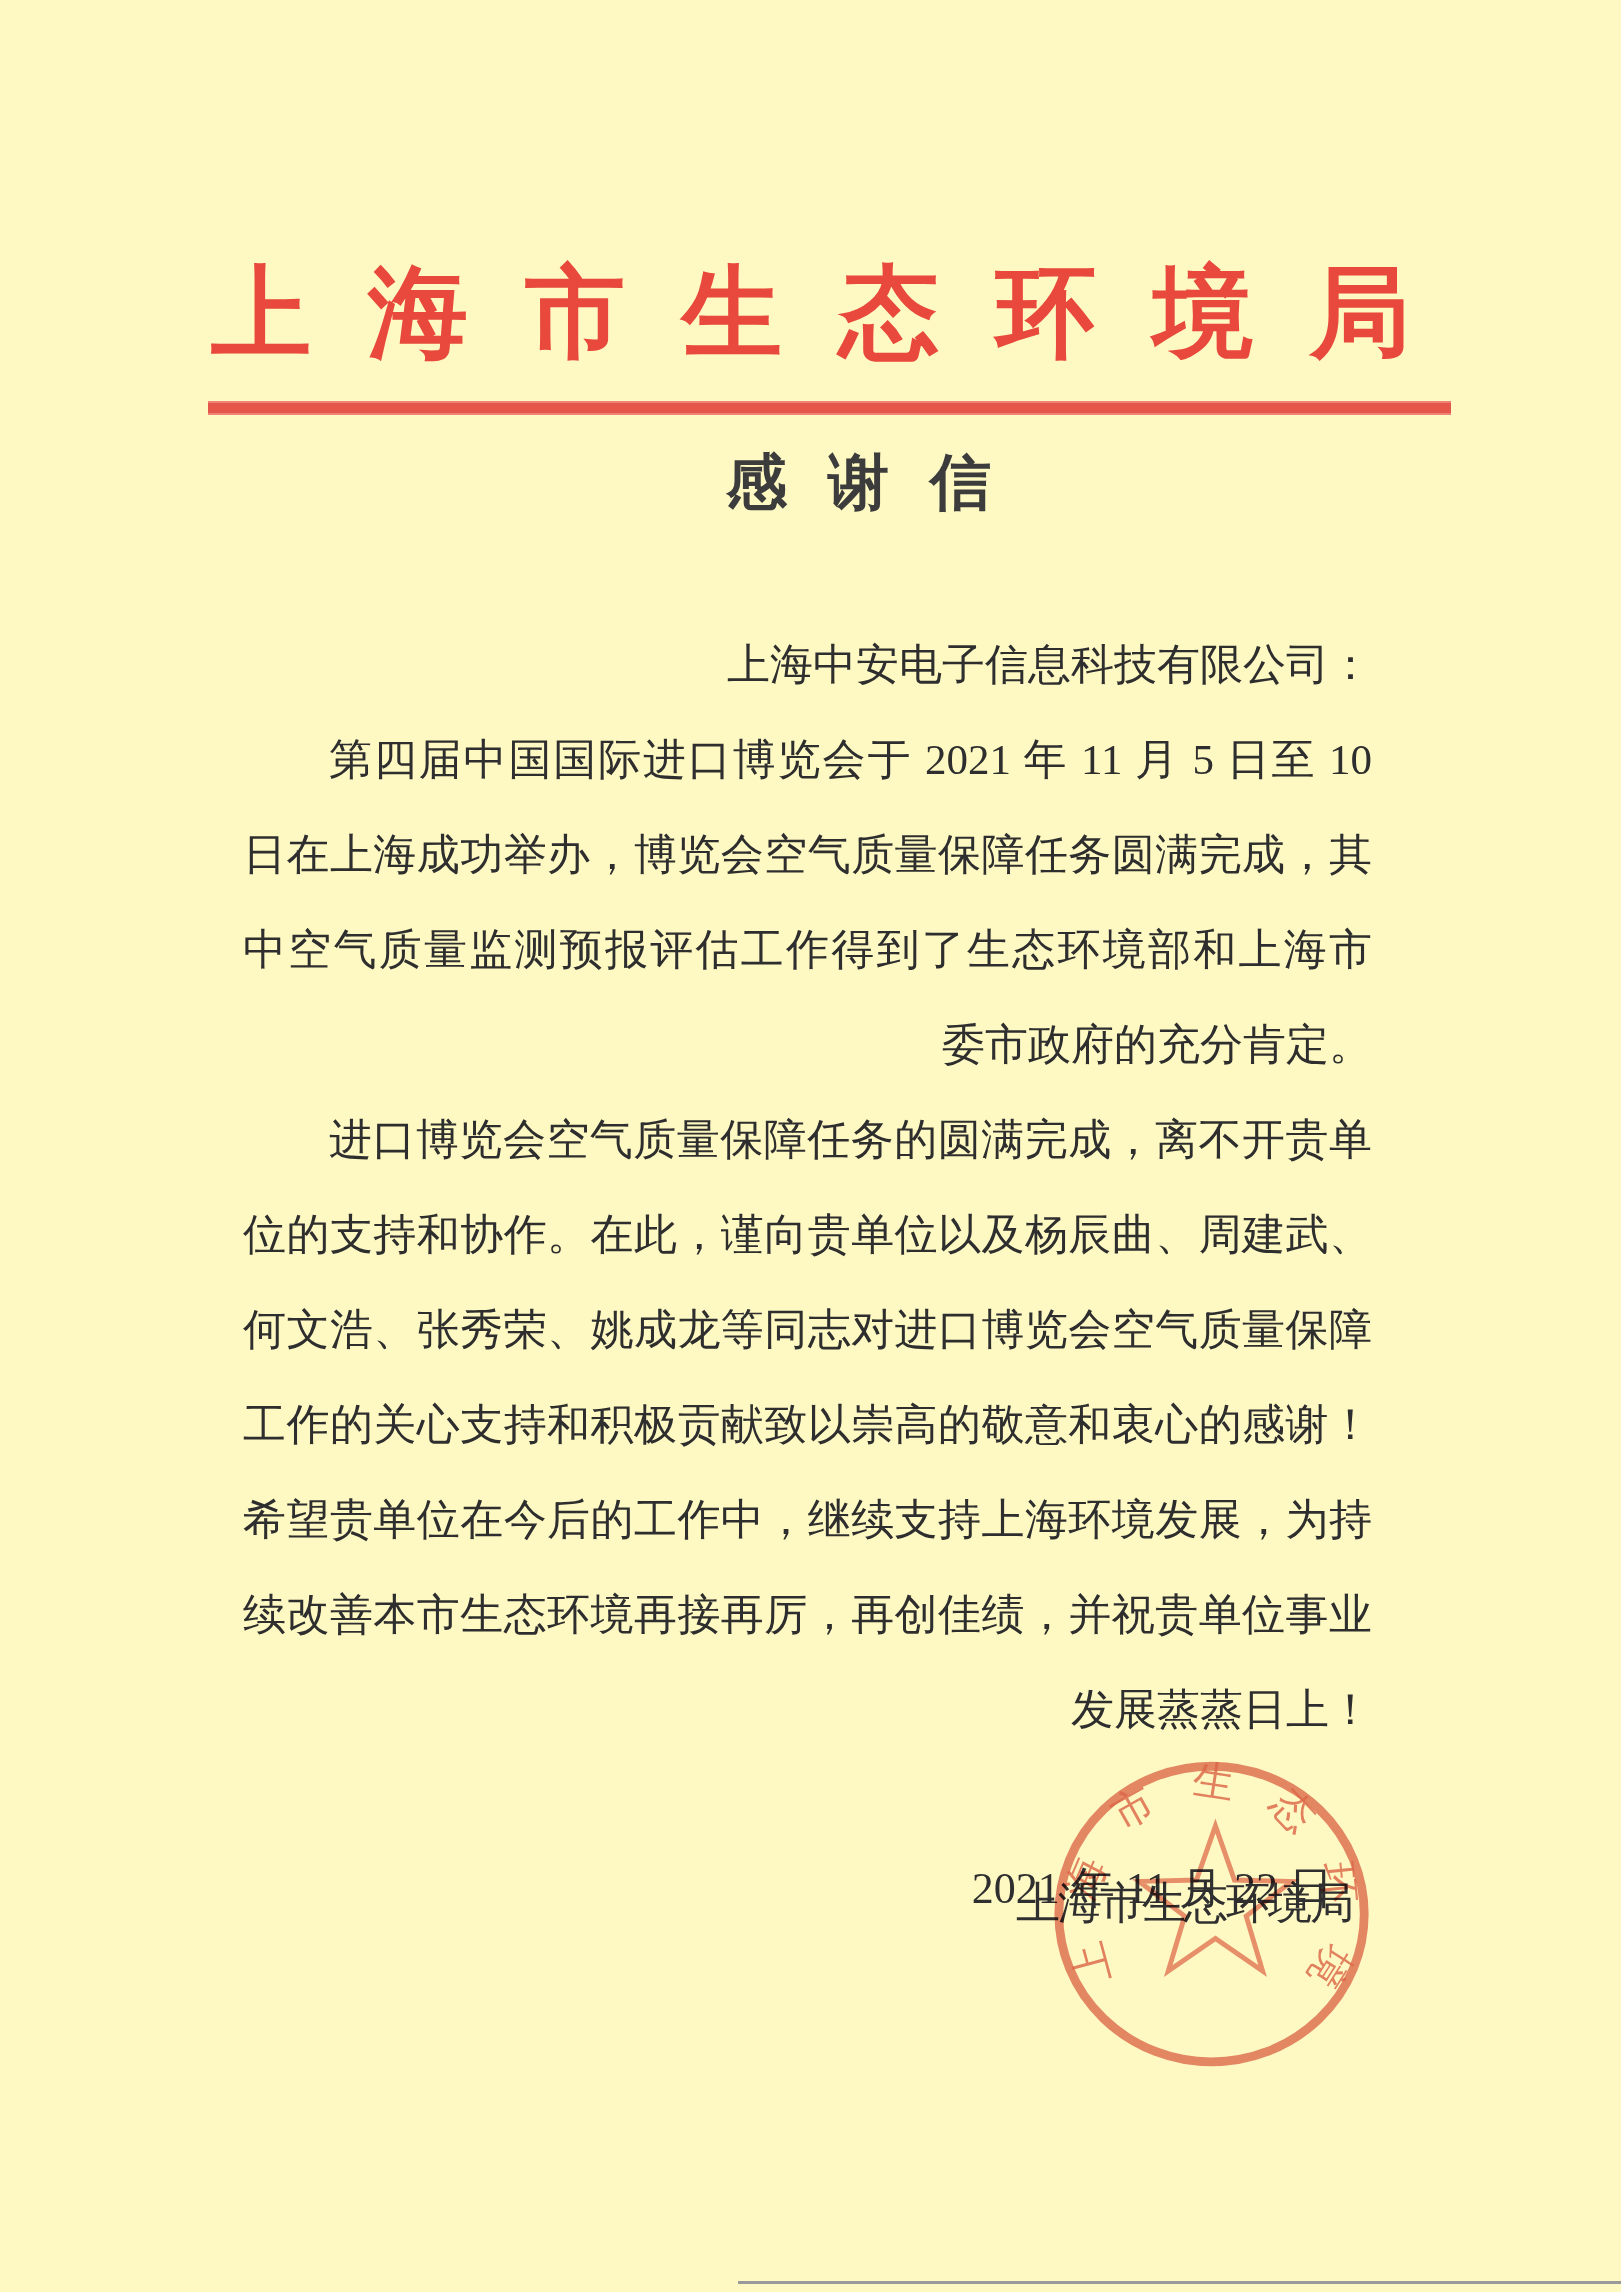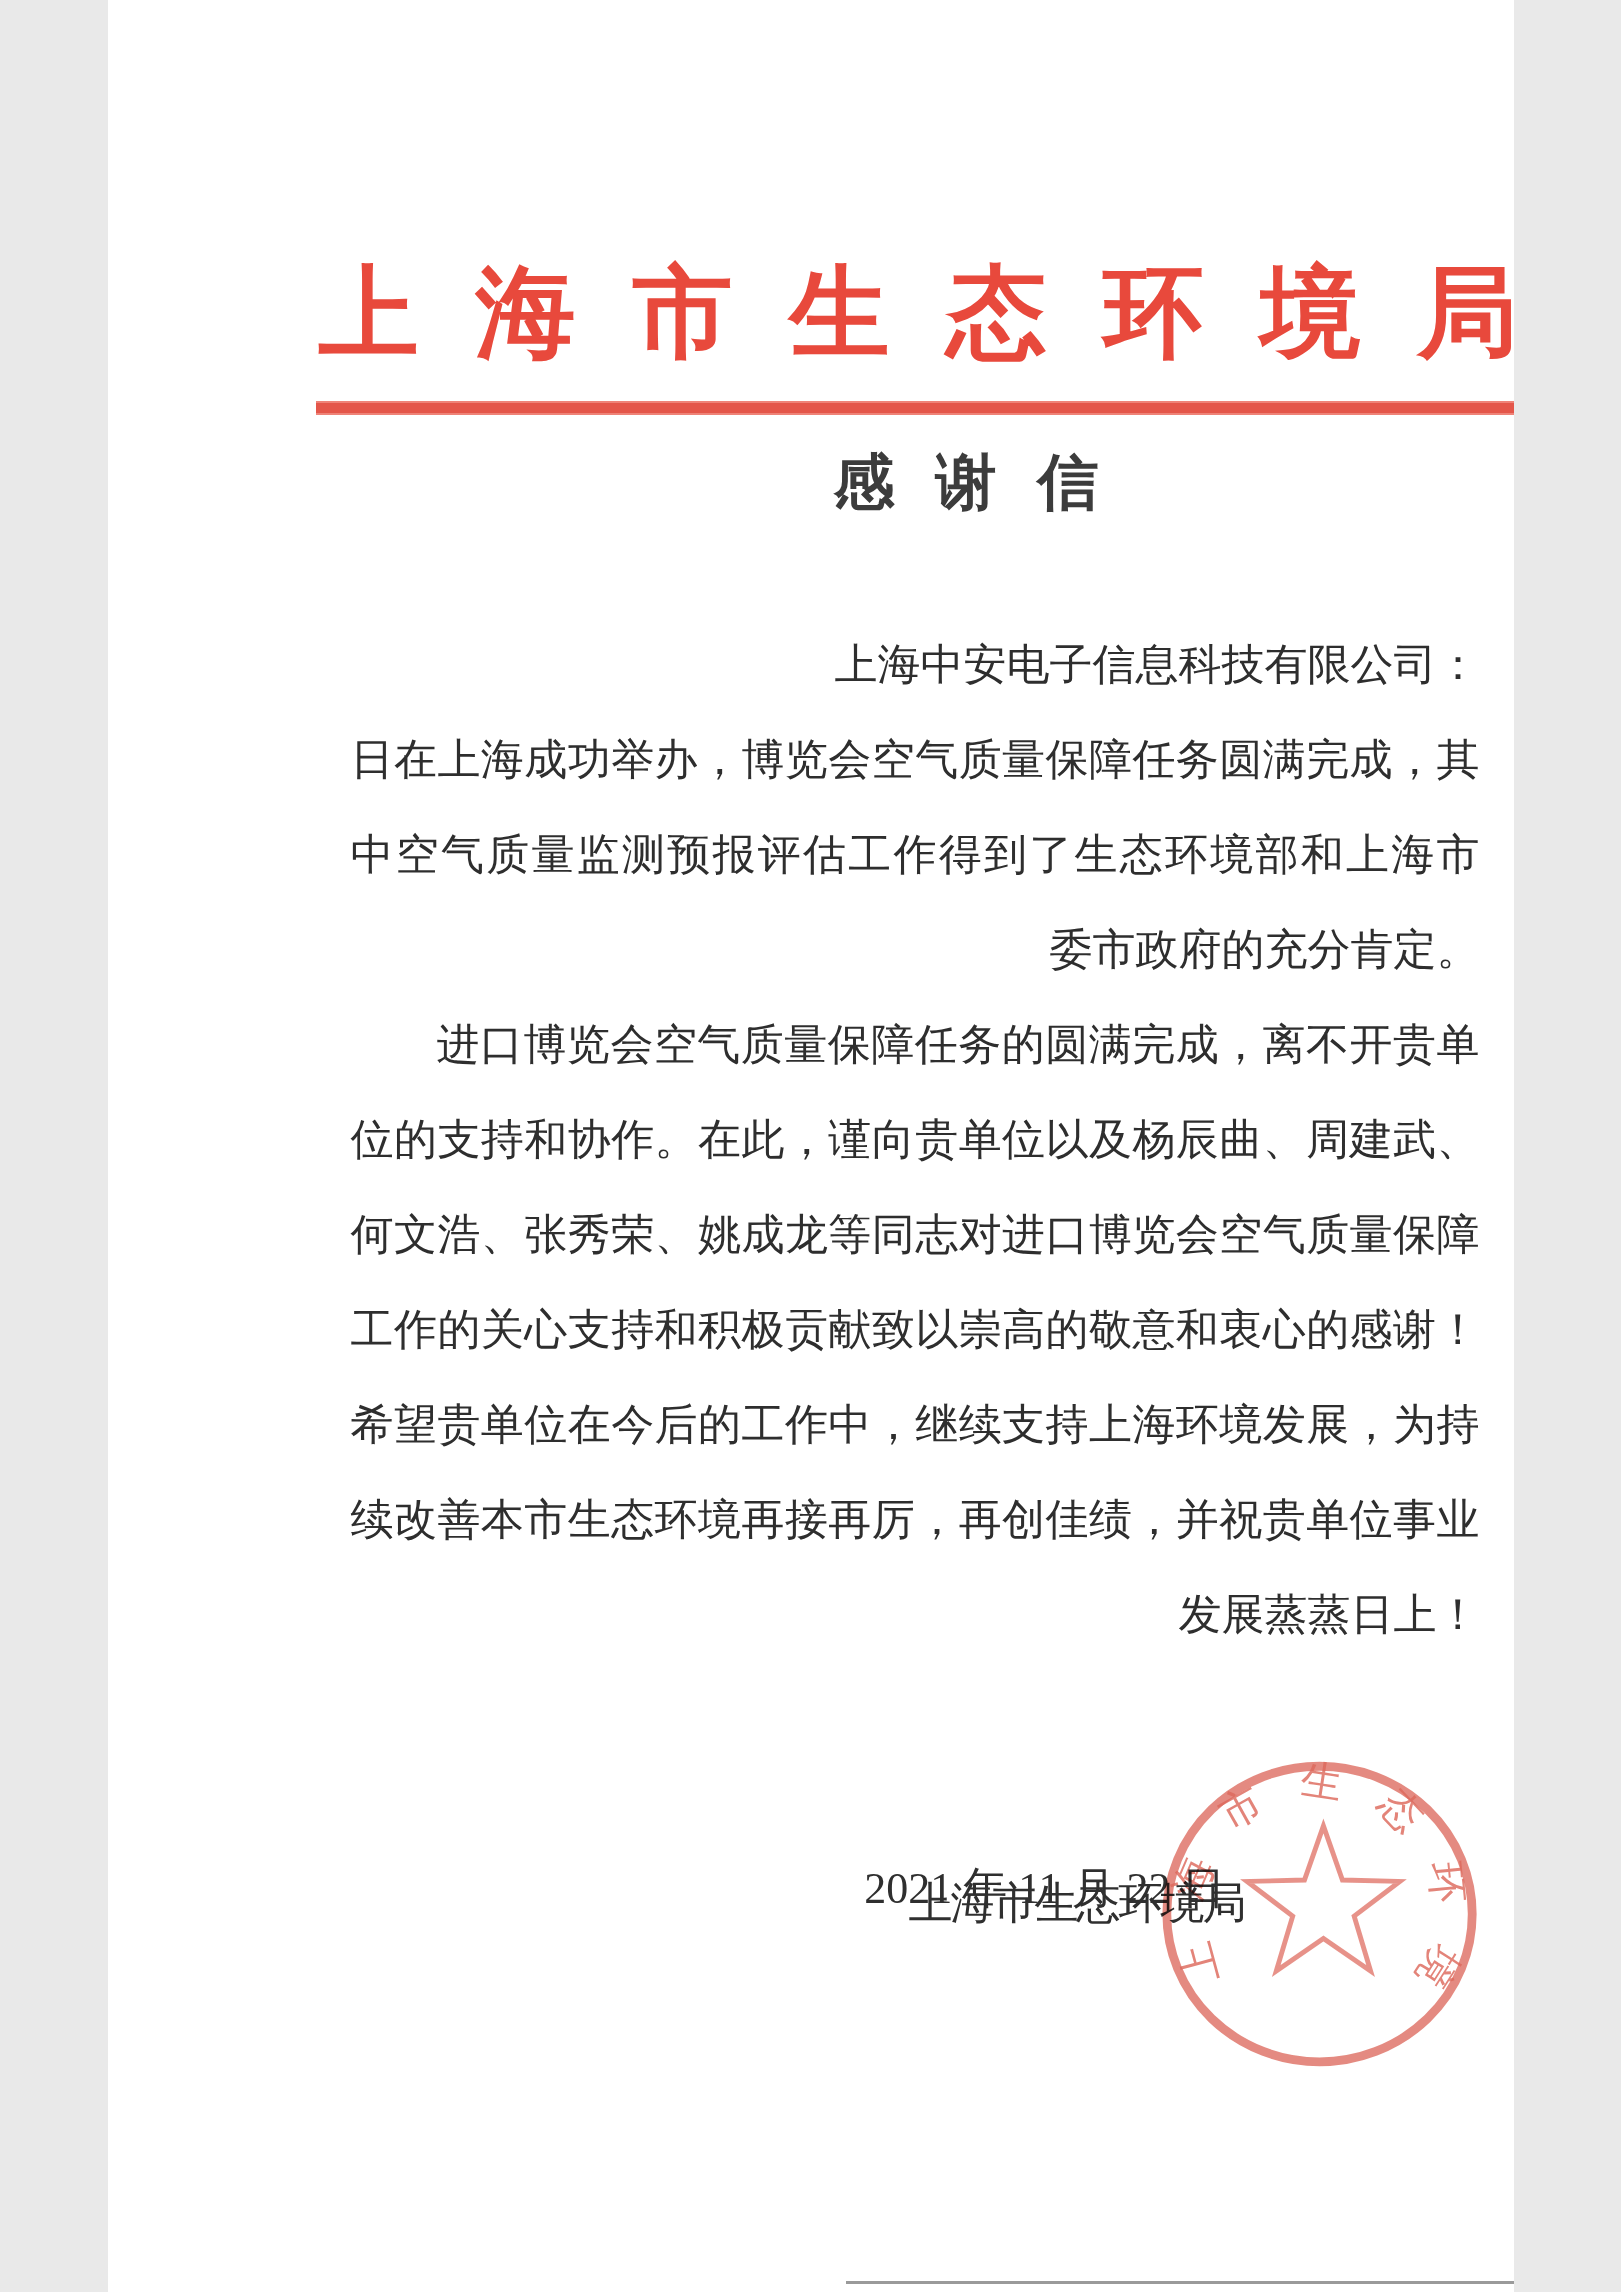--- a/index.html
+++ b/index.html
@@ -5,9 +5,9 @@
   html,body{margin:0;padding:0;background:#e9e9e9;}
   .page{
     position:relative;
-    width:1406px;height:2293px;
+    width:1621px;height:2293px;
     margin:0 auto;
-    background:#ffffff;
+    background:#fef9c3;
     overflow:hidden;
     font-family:"Liberation Serif","DejaVu Serif",serif;
   }

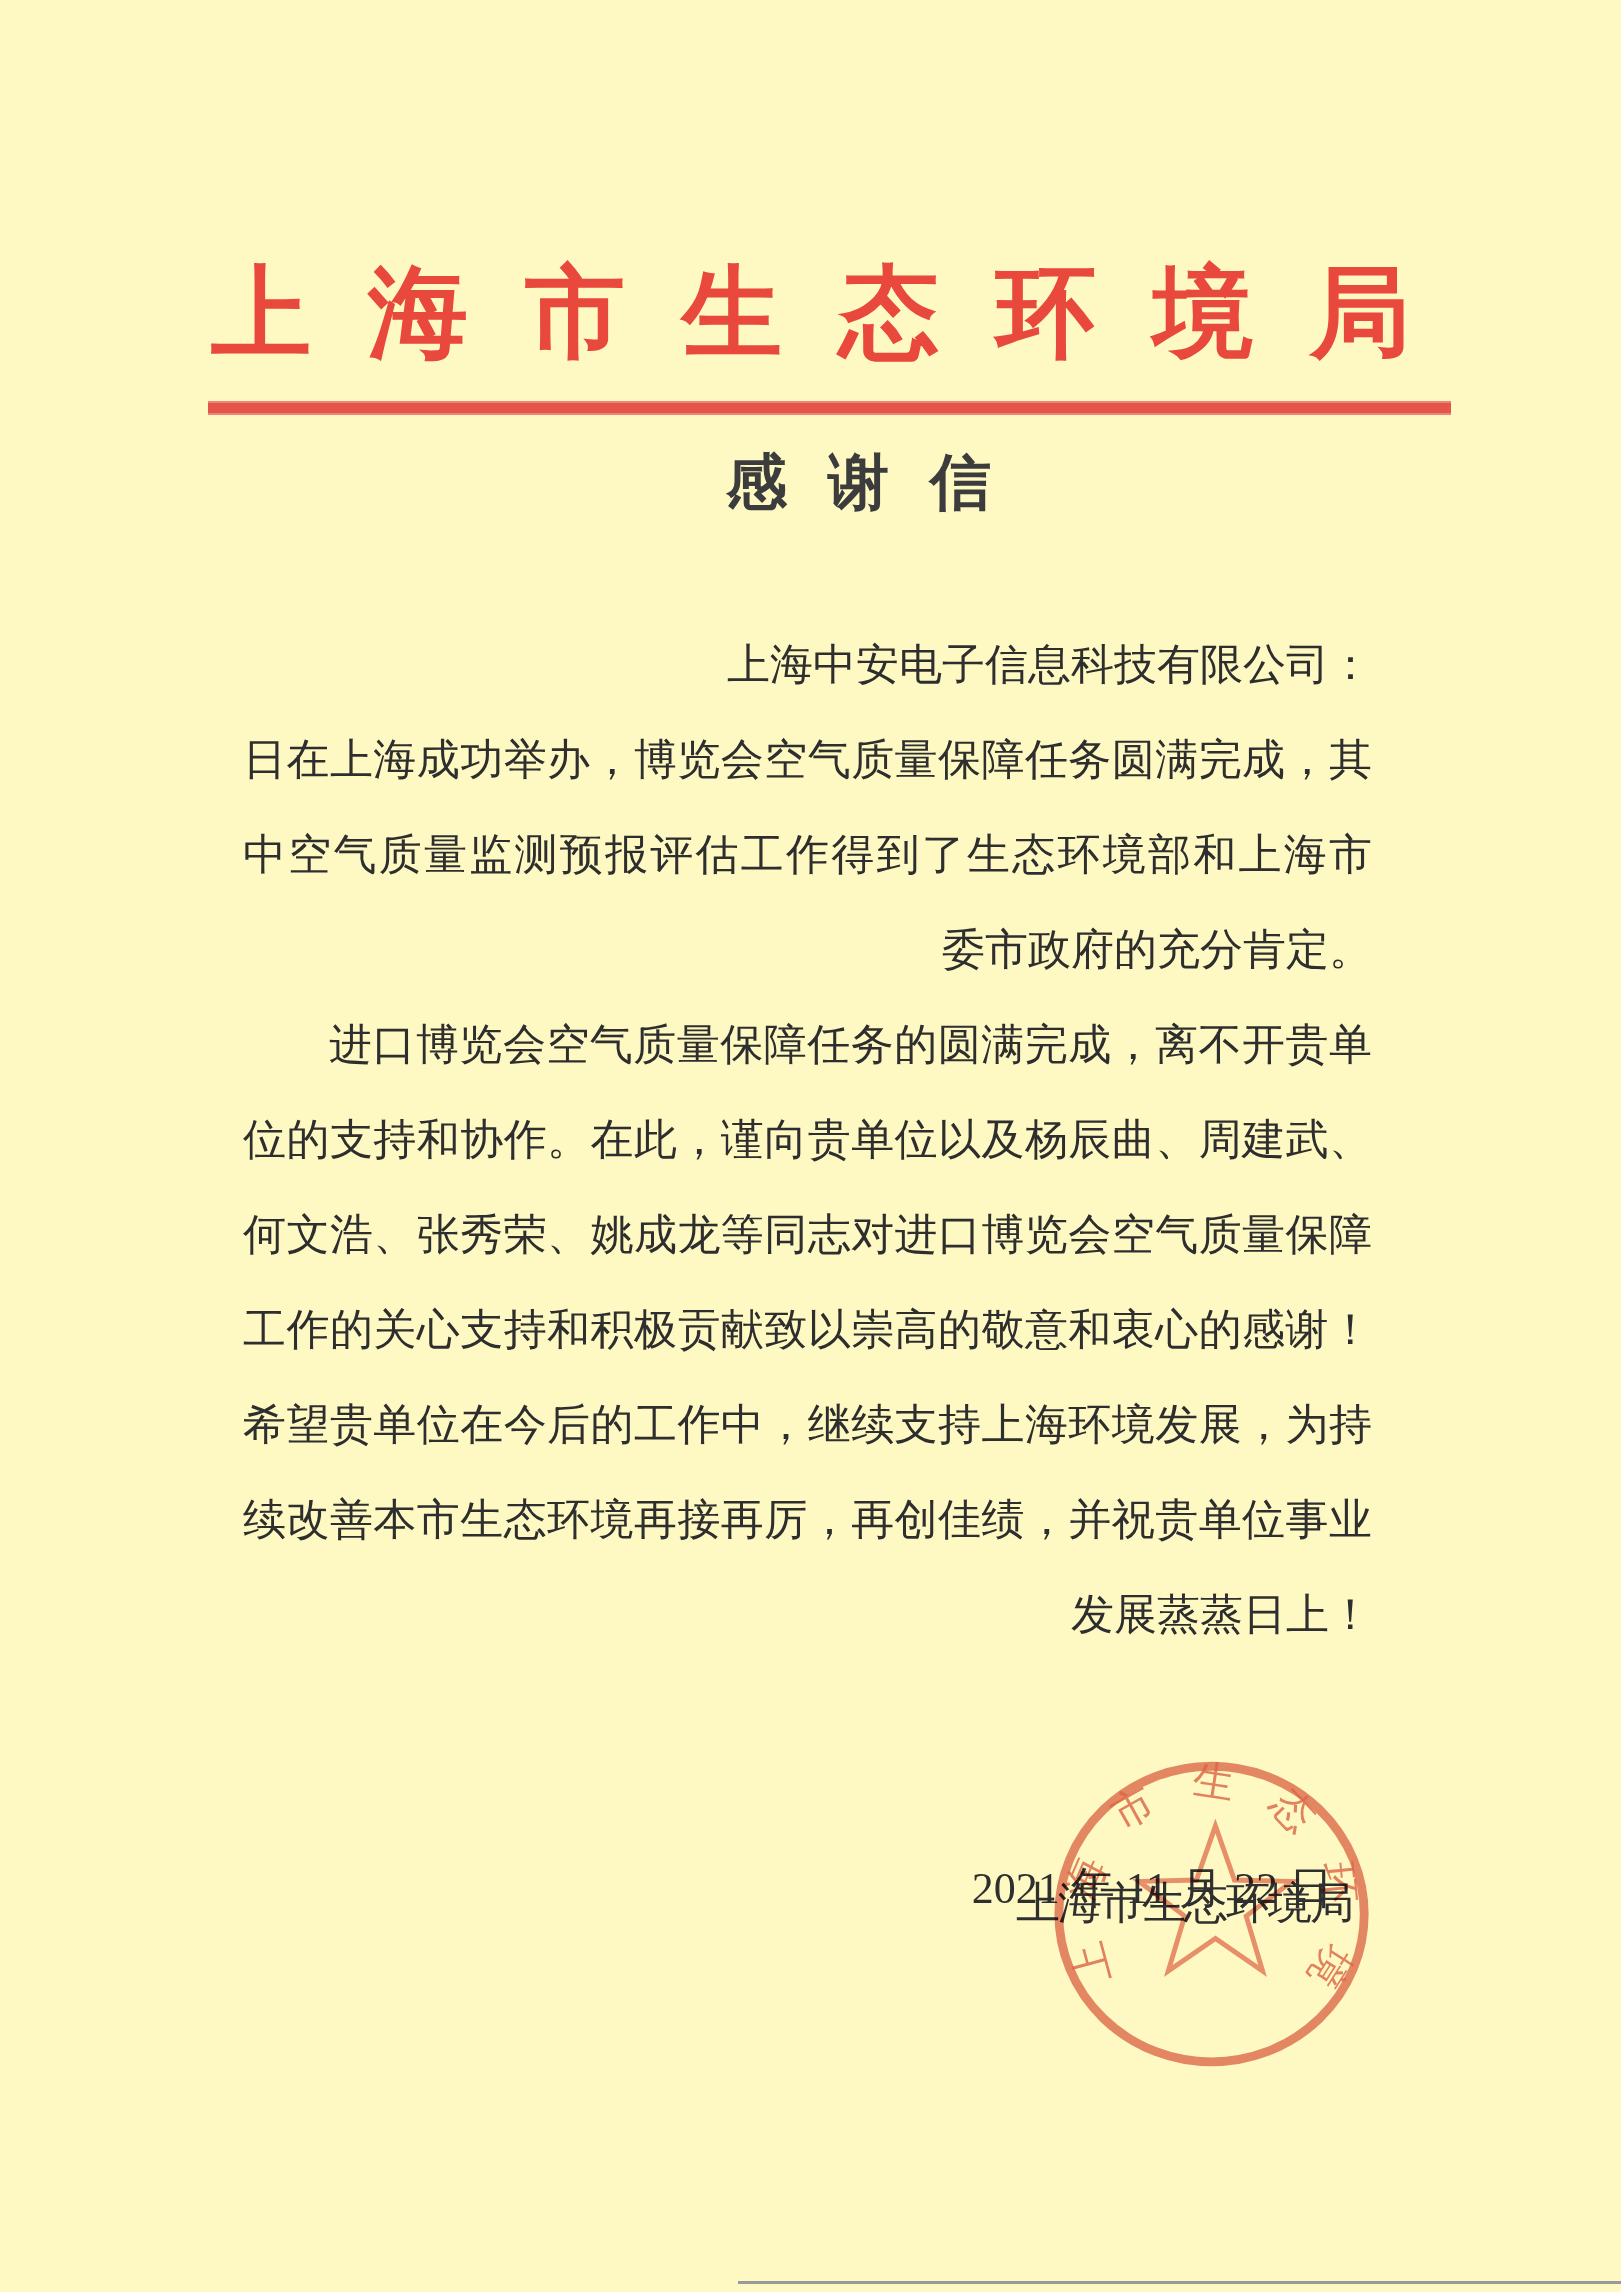--- a/index.html
+++ b/index.html
@@ -89,6 +89,7 @@
 
   <div class="body-block">
       <div class="line">上海中安电子信息科技有限公司：</div>
+      <div class="line j ind">第四届中国国际进口博览会于 2021 年 11 月 5 日至 10</div>
       <div class="line j">日在上海成功举办，博览会空气质量保障任务圆满完成，其</div>
       <div class="line j">中空气质量监测预报评估工作得到了生态环境部和上海市</div>
       <div class="line">委市政府的充分肯定。</div>

